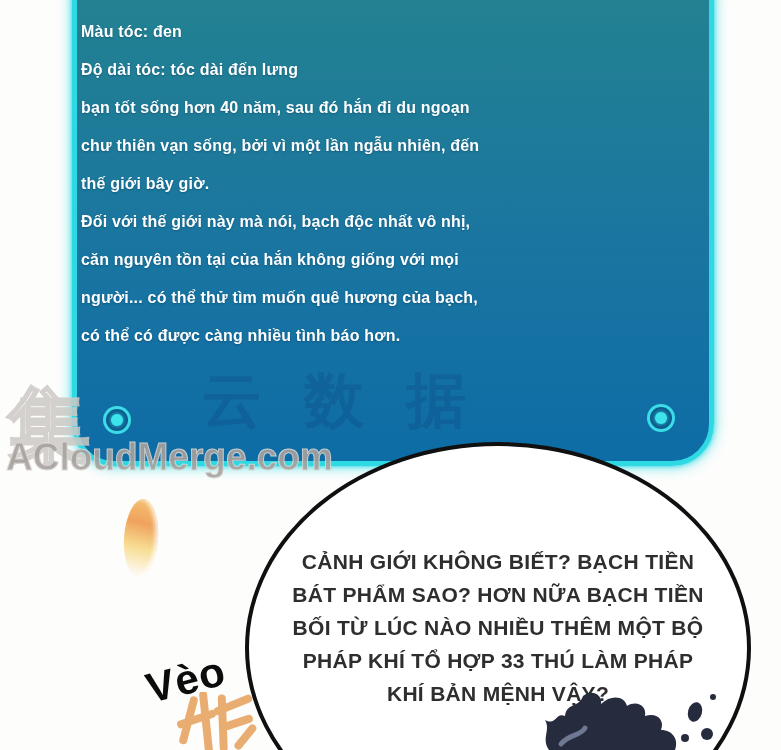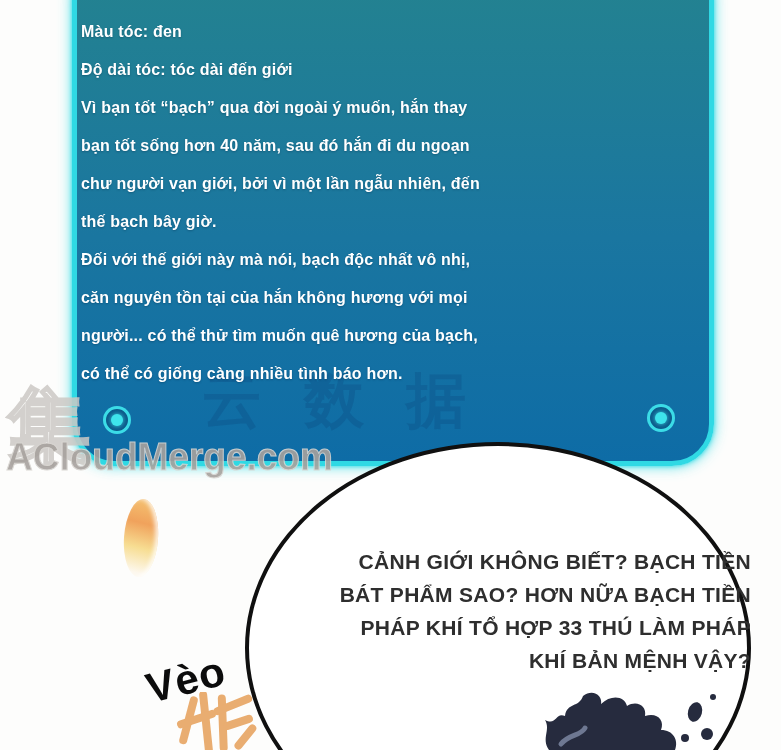--- a/index.html
+++ b/index.html
@@ -92,7 +92,7 @@
     <div class="cn-inner">云数据</div>
     <div class="infobox-text">
       <div>Màu tóc: đen</div>
-      <div>Độ dài tóc: tóc dài đến giới</div>
+      <div>Độ dài tóc: tóc dài đến lưng</div>
       <div>Vì bạn tốt “bạch” qua đời ngoài ý muốn, hắn thay</div>
       <div>bạn tốt sống hơn 40 năm, sau đó hắn đi du ngoạn</div>
       <div>chư người vạn giới, bởi vì một lần ngẫu nhiên, đến</div>

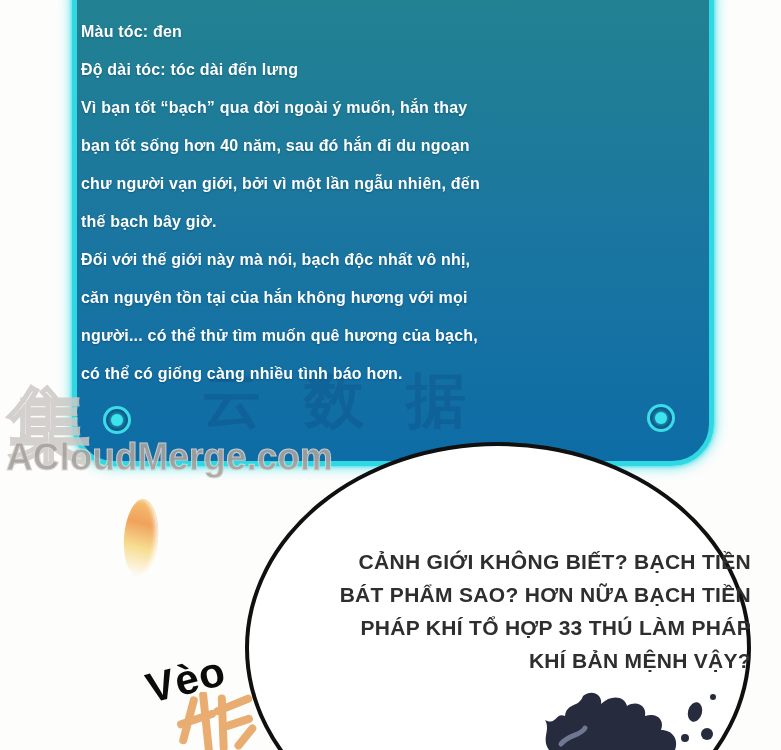--- a/index.html
+++ b/index.html
@@ -93,7 +93,6 @@
     <div class="infobox-text">
       <div>Màu tóc: đen</div>
       <div>Độ dài tóc: tóc dài đến lưng</div>
-      <div>Vì bạn tốt “bạch” qua đời ngoài ý muốn, hắn thay</div>
       <div>bạn tốt sống hơn 40 năm, sau đó hắn đi du ngoạn</div>
       <div>chư người vạn giới, bởi vì một lần ngẫu nhiên, đến</div>
       <div>thế bạch bây giờ.</div>

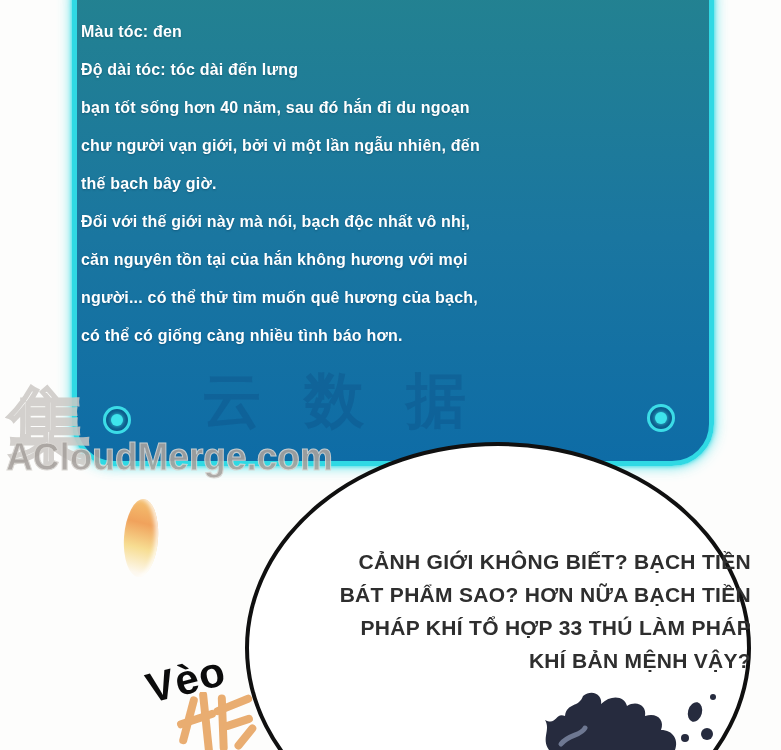--- a/index.html
+++ b/index.html
@@ -94,7 +94,7 @@
       <div>Màu tóc: đen</div>
       <div>Độ dài tóc: tóc dài đến lưng</div>
       <div>bạn tốt sống hơn 40 năm, sau đó hắn đi du ngoạn</div>
-      <div>chư người vạn giới, bởi vì một lần ngẫu nhiên, đến</div>
+      <div>chư thiên vạn sống, bởi vì một lần ngẫu nhiên, đến</div>
       <div>thế bạch bây giờ.</div>
       <div>Đối với thế giới này mà nói, bạch độc nhất vô nhị,</div>
       <div>căn nguyên tồn tại của hắn không hương với mọi</div>

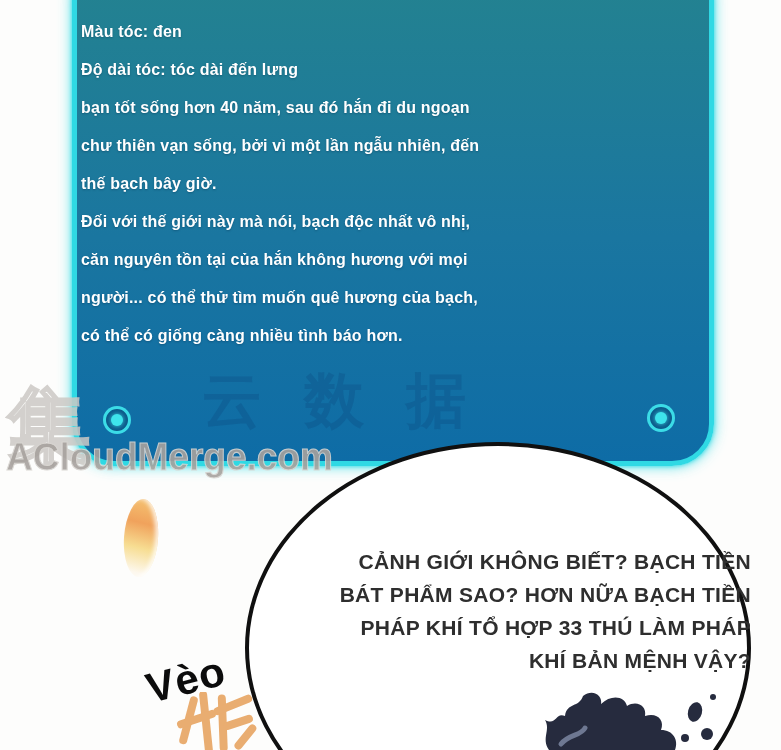--- a/index.html
+++ b/index.html
@@ -95,7 +95,7 @@
       <div>Độ dài tóc: tóc dài đến lưng</div>
       <div>bạn tốt sống hơn 40 năm, sau đó hắn đi du ngoạn</div>
       <div>chư thiên vạn sống, bởi vì một lần ngẫu nhiên, đến</div>
-      <div>thế bạch bây giờ.</div>
+      <div>thế giới bây giờ.</div>
       <div>Đối với thế giới này mà nói, bạch độc nhất vô nhị,</div>
       <div>căn nguyên tồn tại của hắn không hương với mọi</div>
       <div>người... có thể thử tìm muốn quê hương của bạch,</div>

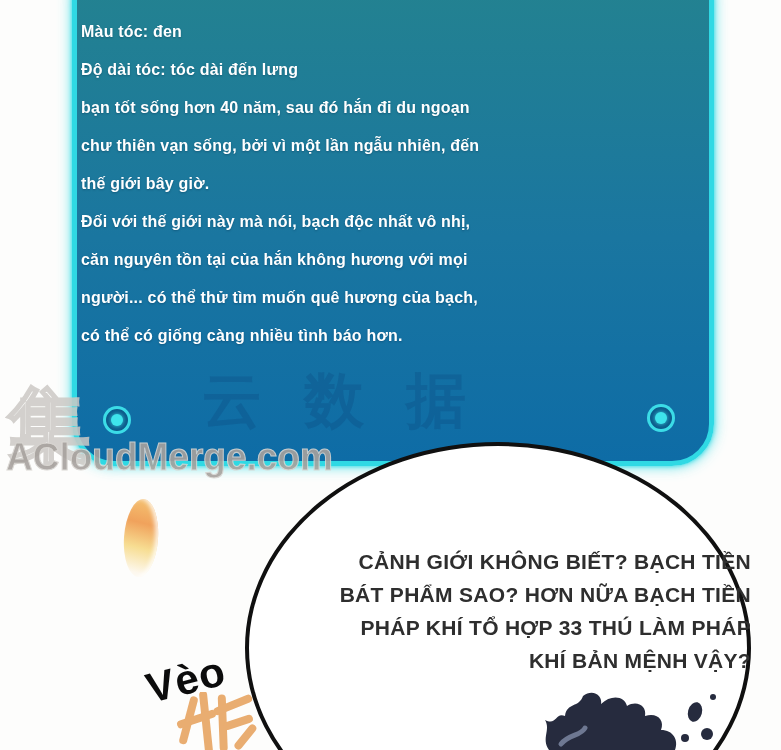--- a/index.html
+++ b/index.html
@@ -97,7 +97,7 @@
       <div>chư thiên vạn sống, bởi vì một lần ngẫu nhiên, đến</div>
       <div>thế giới bây giờ.</div>
       <div>Đối với thế giới này mà nói, bạch độc nhất vô nhị,</div>
-      <div>căn nguyên tồn tại của hắn không hương với mọi</div>
+      <div>căn nguyên tồn tại của hắn không giống với mọi</div>
       <div>người... có thể thử tìm muốn quê hương của bạch,</div>
       <div>có thể có giống càng nhiều tình báo hơn.</div>
     </div>

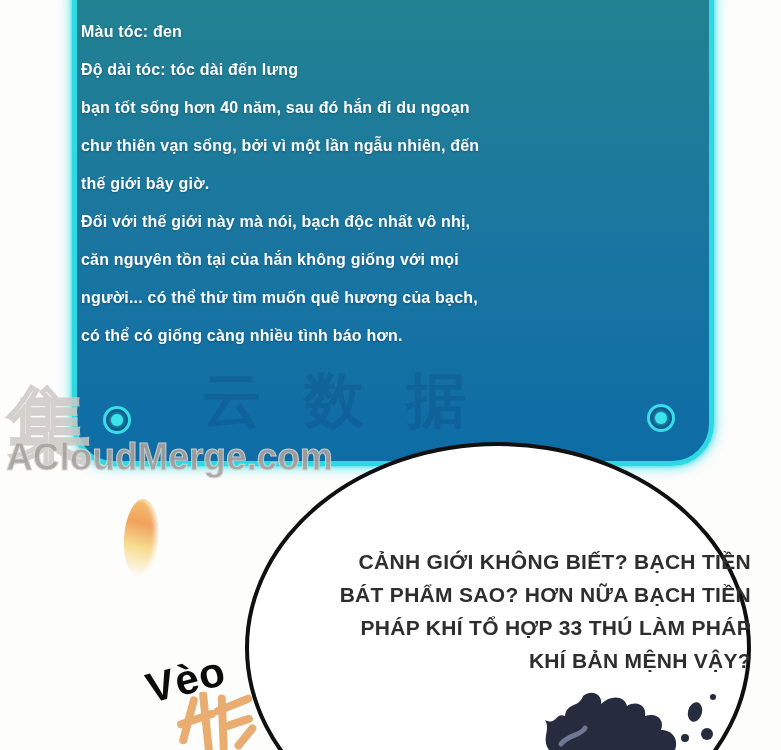--- a/index.html
+++ b/index.html
@@ -99,7 +99,7 @@
       <div>Đối với thế giới này mà nói, bạch độc nhất vô nhị,</div>
       <div>căn nguyên tồn tại của hắn không giống với mọi</div>
       <div>người... có thể thử tìm muốn quê hương của bạch,</div>
-      <div>có thể có giống càng nhiều tình báo hơn.</div>
+      <div>có thể có được càng nhiều tình báo hơn.</div>
     </div>
     <div class="rivet rivet-left">
       <div class="dot"></div>

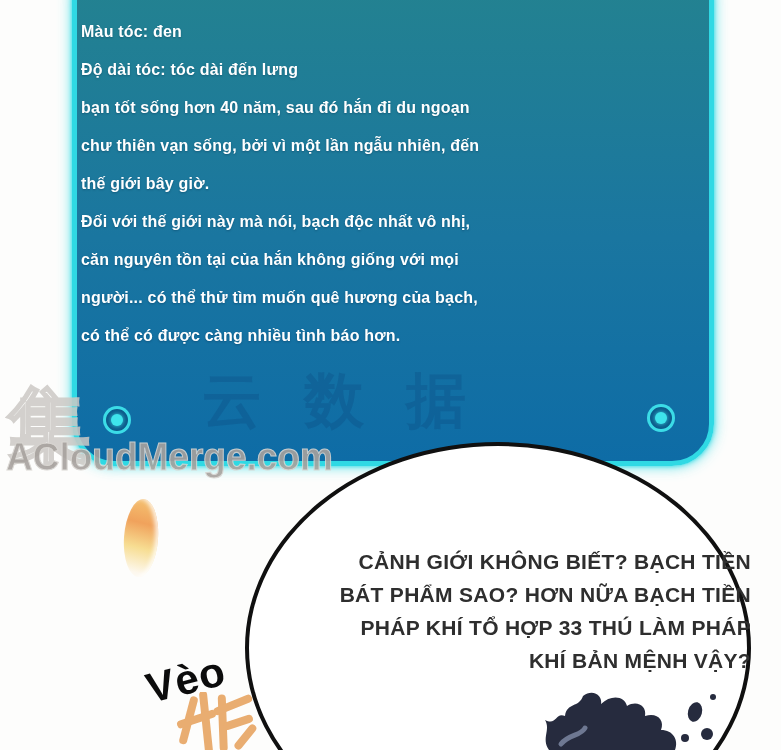--- a/index.html
+++ b/index.html
@@ -68,7 +68,7 @@
   }
   .bubble-text{
     position:absolute;left:245px;top:545px;width:506px;z-index:8;
-    text-align:right;color:#2e2e2e;font-weight:bold;
+    text-align:center;color:#2e2e2e;font-weight:bold;
     font-size:21px;line-height:33px;letter-spacing:.3px;white-space:nowrap;
   }
 

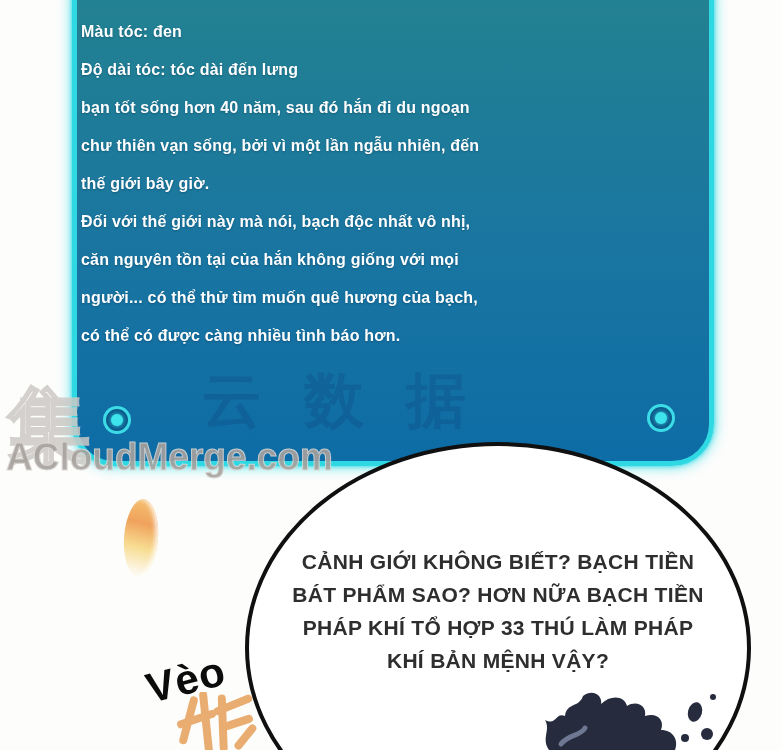--- a/index.html
+++ b/index.html
@@ -117,6 +117,7 @@
   <div class="bubble-text">
     <div>CẢNH GIỚI KHÔNG BIẾT? BẠCH TIỀN</div>
     <div>BÁT PHẨM SAO? HƠN NỮA BẠCH TIỀN</div>
+    <div>BỐI TỪ LÚC NÀO NHIỀU THÊM MỘT BỘ</div>
     <div>PHÁP KHÍ TỔ HỢP 33 THÚ LÀM PHÁP</div>
     <div>KHÍ BẢN MỆNH VẬY?</div>
   </div>

